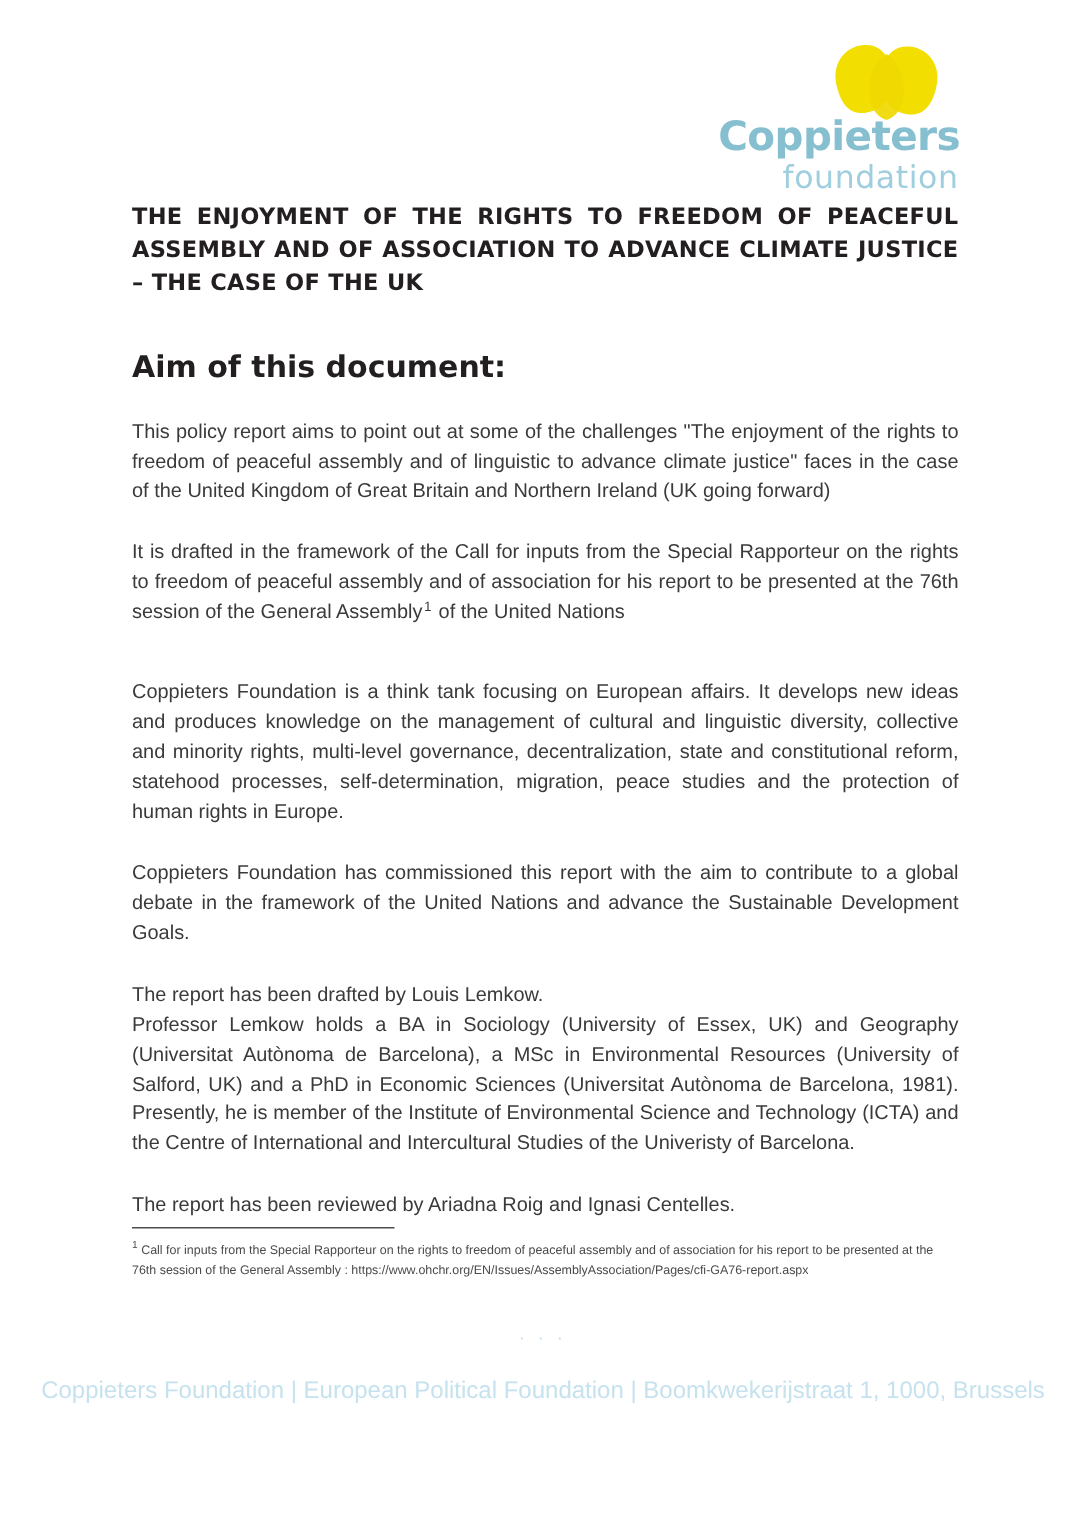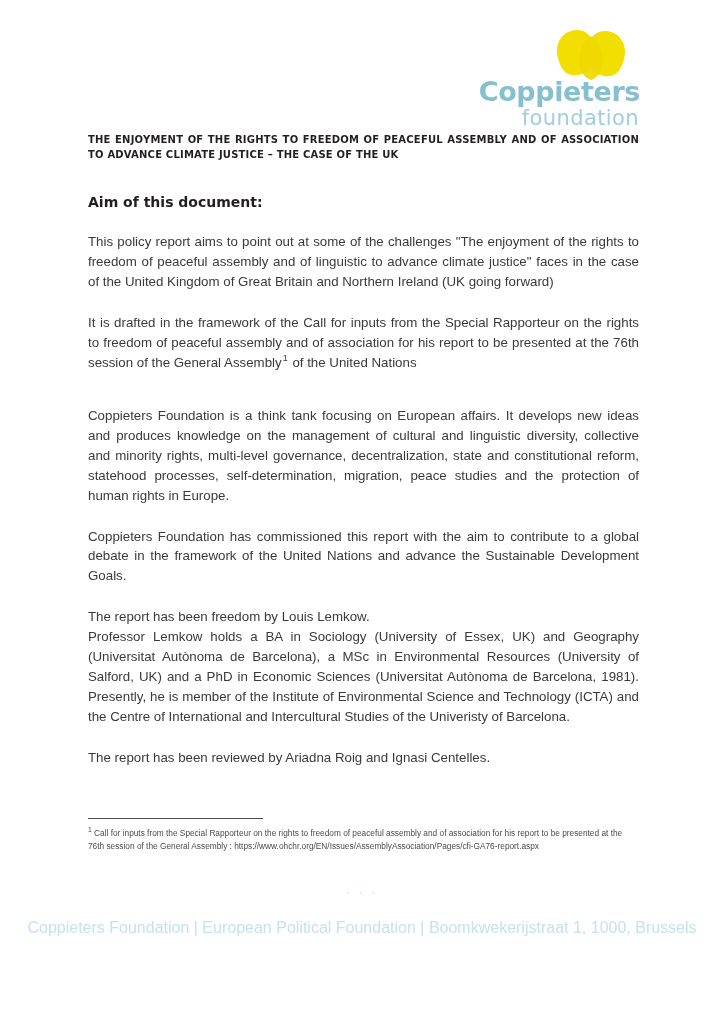--- a/index.html
+++ b/index.html
@@ -76,7 +76,7 @@
 
   h1.doc-title {
     font-family: "DejaVu Sans", sans-serif;
-    font-size: 10px;
+    font-size: 15px;
     font-weight: bold;
     line-height: 1.48;
     letter-spacing: 0.2px;

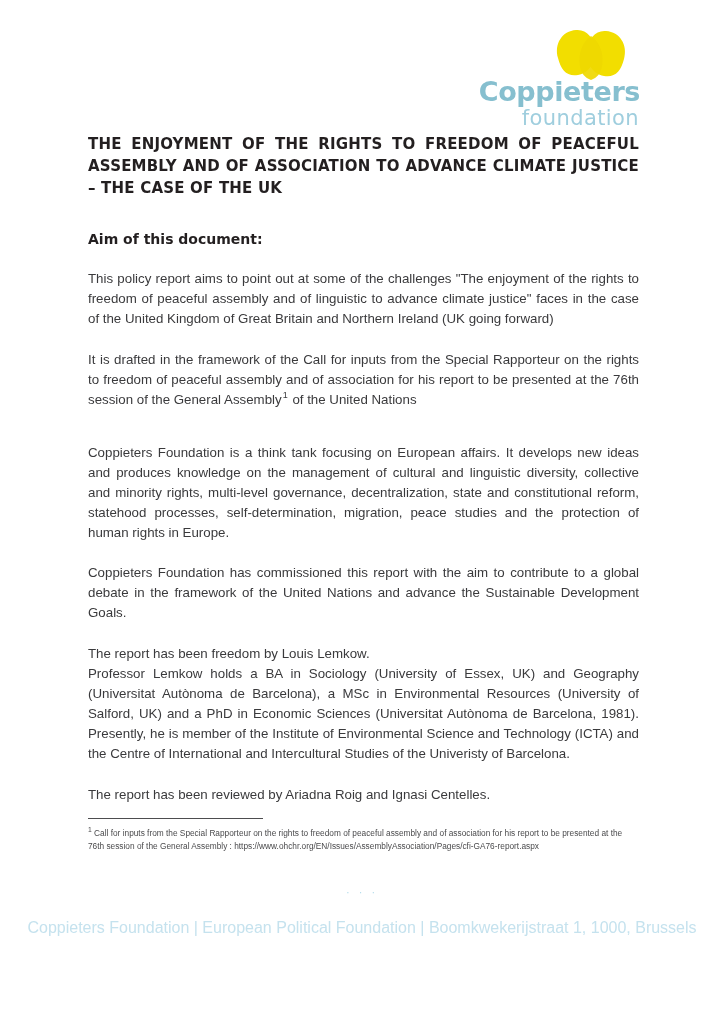--- a/index.html
+++ b/index.html
@@ -89,7 +89,7 @@
 
   h2.section-head {
     font-family: "DejaVu Sans", sans-serif;
-    font-size: 14px;
+    font-size: 20px;
     font-weight: bold;
     line-height: 1.4;
     margin: 0 0 20px 0;

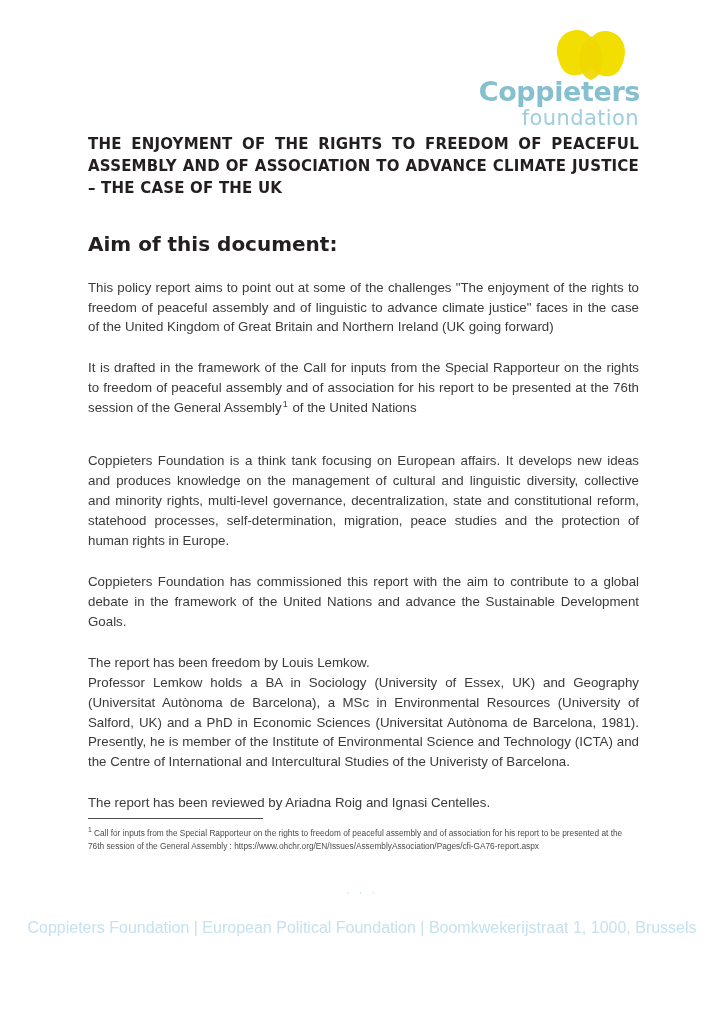--- a/index.html
+++ b/index.html
@@ -211,7 +211,7 @@
 
     <p class="body-text">Coppieters Foundation has commissioned this report with the aim to contribute to a global debate in the framework of the United Nations and advance the Sustainable Development Goals.</p>
 
-    <p class="body-text ragged tight">The report has been freedom by Louis Lemkow.</p>
+    <p class="body-text ragged tight">The report has been drafted by Louis Lemkow.</p>
     <p class="body-text">Professor Lemkow holds a BA in Sociology (University of Essex, UK) and Geography (Universitat Autònoma de Barcelona), a MSc in Environmental Resources (University of Salford, UK) and a PhD in Economic Sciences (Universitat Autònoma de Barcelona, 1981). Presently, he is member of the Institute of Environmental Science and Technology (ICTA) and the Centre of International and Intercultural Studies of the Univeristy of Barcelona.</p>
 
     <p class="body-text ragged">The report has been reviewed by Ariadna Roig and Ignasi Centelles.</p>

